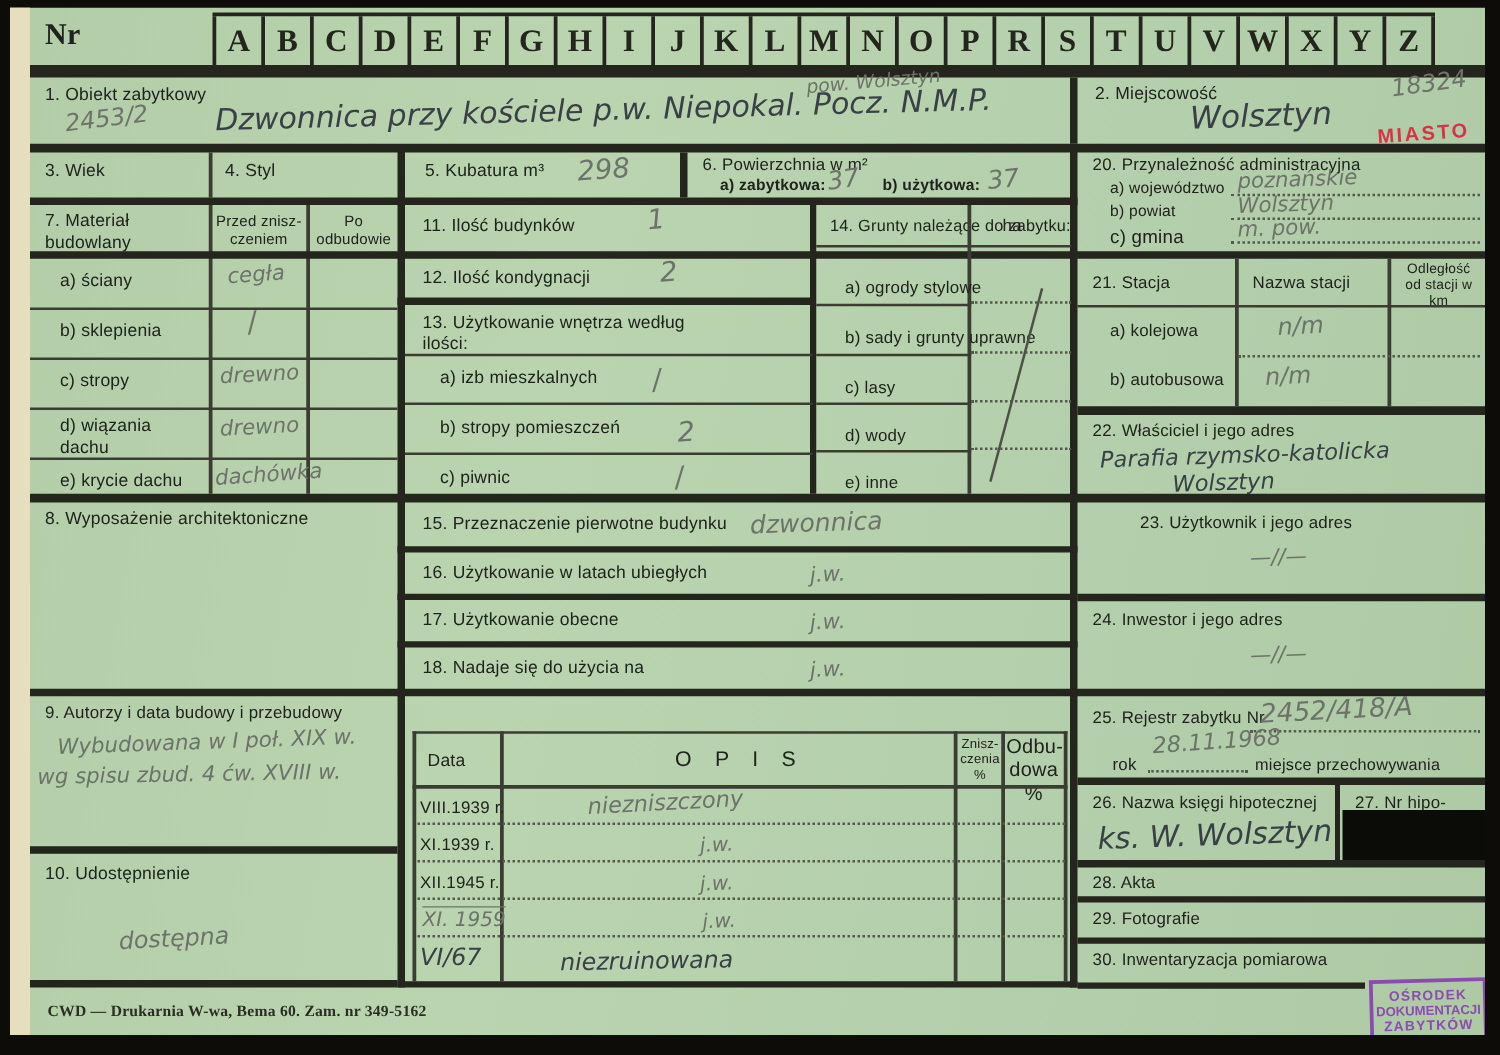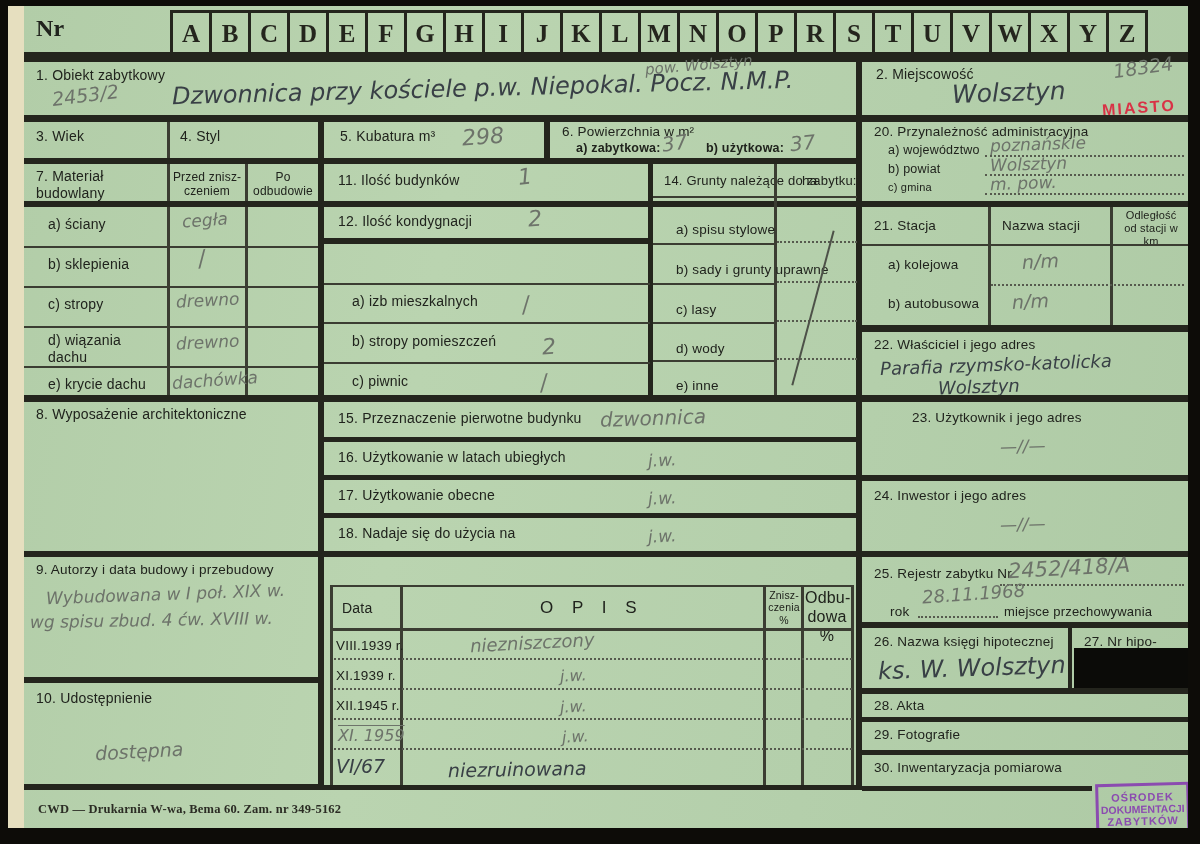--- a/index.html
+++ b/index.html
@@ -91,7 +91,7 @@
   <div class="l" style="left:888px;top:162px;font-size:12.5px;">b) powiat</div>
   <div class="hw pen" style="left:990px;top:156px;font-size:17px;transform:rotate(-2deg);">Wolsztyn</div>
   <div class="dot" style="left:985px;top:174px;width:199px;"></div>
-  <div class="l" style="left:888px;top:181px;font-size:11px;">c) gmina</div>
+  <div class="l" style="left:888px;top:181px;font-size:15px;">c) gmina</div>
   <div class="hw pen" style="left:990px;top:175px;font-size:17px;transform:rotate(-2deg);">m. pow.</div>
   <div class="dot" style="left:985px;top:193px;width:199px;"></div>
 

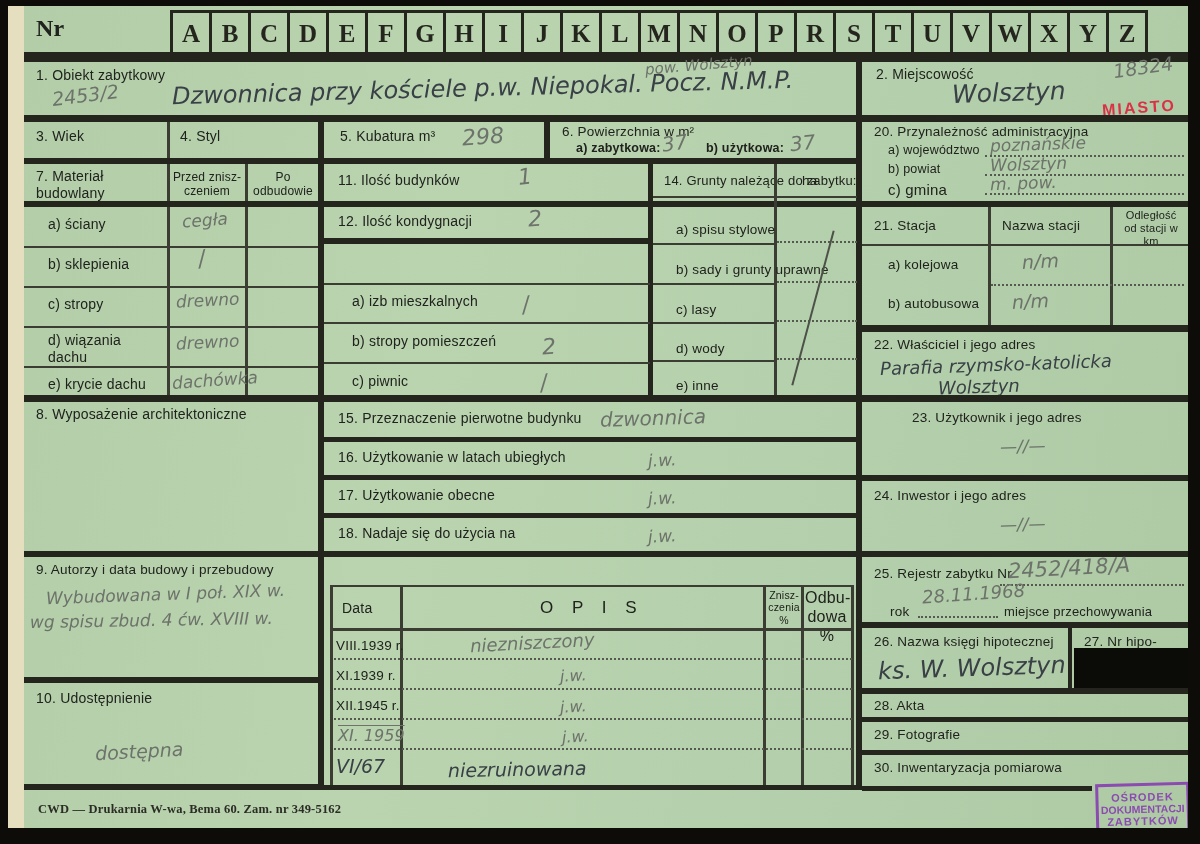--- a/index.html
+++ b/index.html
@@ -137,7 +137,7 @@
   <div class="tl" style="left:774px;top:164px;width:3px;height:231px;"></div>
   <div class="l" style="left:802px;top:173px;font-size:13.5px;">ha</div>
   <div class="tl" style="left:653px;top:196px;width:204px;height:2px;"></div>
-  <div class="l" style="left:676px;top:222px;font-size:13.5px;">a) spisu stylowe</div>
+  <div class="l" style="left:676px;top:222px;font-size:13.5px;">a) ogrody stylowe</div>
   <div class="tl" style="left:653px;top:243px;width:124px;height:2px;"></div>
   <div class="dot" style="left:777px;top:241px;width:80px;"></div>
   <div class="l" style="left:676px;top:262px;font-size:13.5px;">b) sady i grunty uprawne</div>

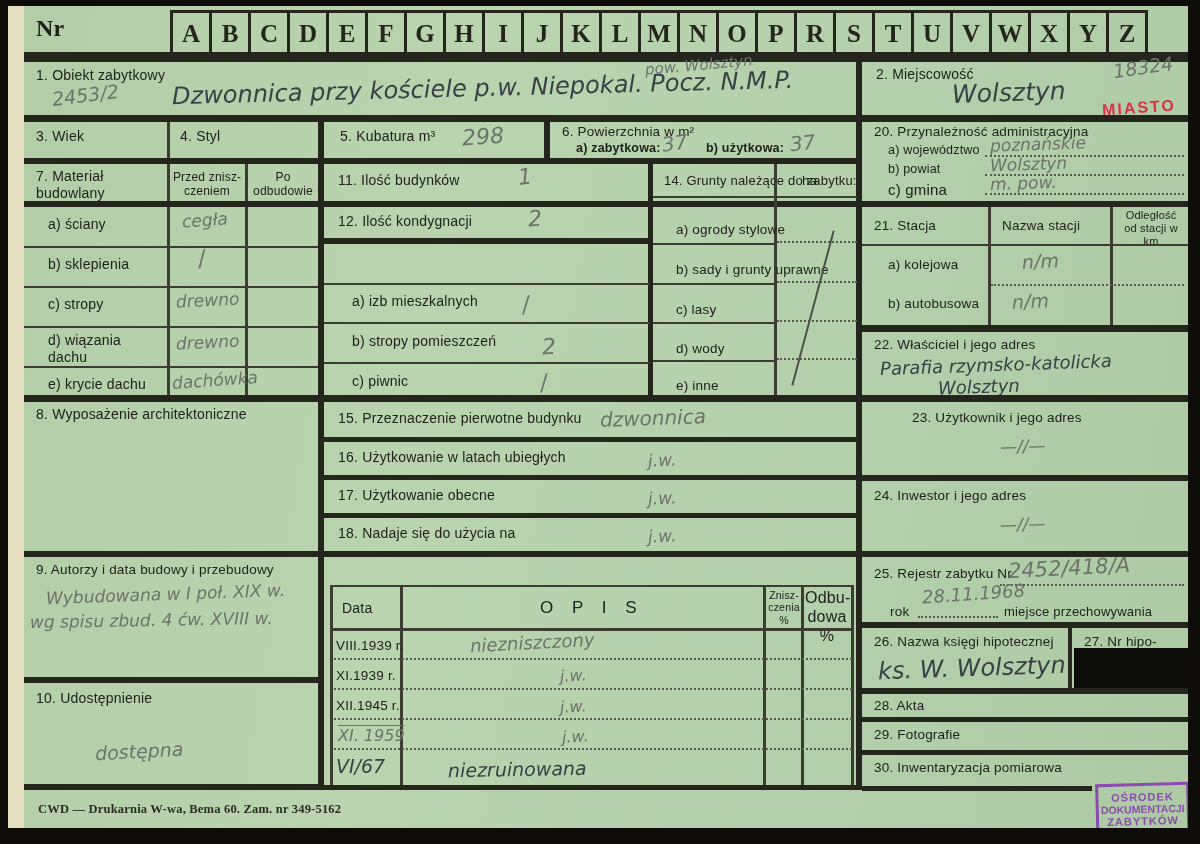--- a/index.html
+++ b/index.html
@@ -123,6 +123,7 @@
   <div class="l" style="left:338px;top:213px;font-size:14px;">12. Ilość kondygnacji</div>
   <div class="hw pen" style="left:528px;top:208px;font-size:22px;transform:rotate(-4deg);">2</div>
   <div class="bar" style="left:318px;top:238px;width:334px;height:6px;"></div>
+  <div class="l" style="left:338px;top:249px;font-size:14px;width:220px;">13. Użytkowanie wnętrza według ilości:</div>
   <div class="tl" style="left:324px;top:283px;width:326px;height:2px;"></div>
   <div class="l" style="left:352px;top:293px;font-size:14px;">a) izb mieszkalnych</div>
   <div class="hw pen" style="left:522px;top:294px;font-size:22px;transform:rotate(-10deg);">/</div>

